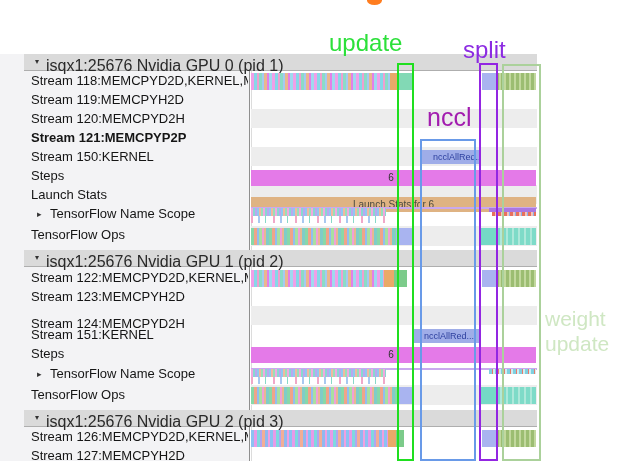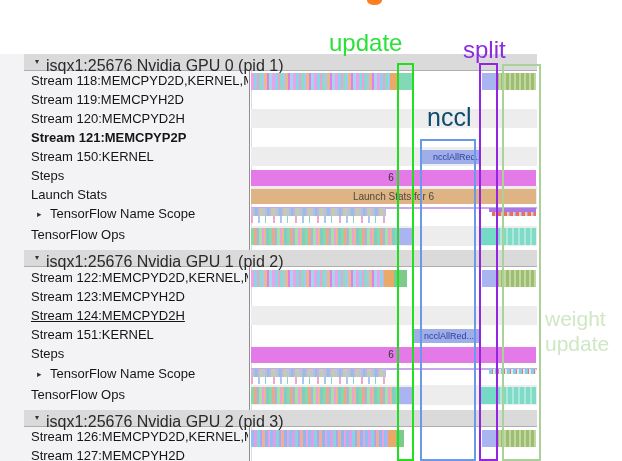--- a/index.html
+++ b/index.html
@@ -46,7 +46,7 @@
   .ann{white-space:nowrap;font-family:"Liberation Sans",sans-serif;}
   .ann-concat{left:329px;top:29px;font-size:24px;color:#2ce03a;}
   .ann-split{left:463px;top:24px;font-size:24px;color:#8c2be2;margin-top:12px;}
-  .ann-nccl{left:427px;top:103px;font-size:25px;color:#0c4a6e;}
+  .ann-nccl{left:427px;top:103px;font-size:25px;color:#a21caf;}
   .ann-weight{left:545px;top:306px;font-size:21px;color:#cfe7c3;line-height:25px;}
   .orange-blob{left:367px;top:-4px;width:15px;height:9px;background:#ff7d1f;border-radius:50%;}
   .seg{position:absolute;}

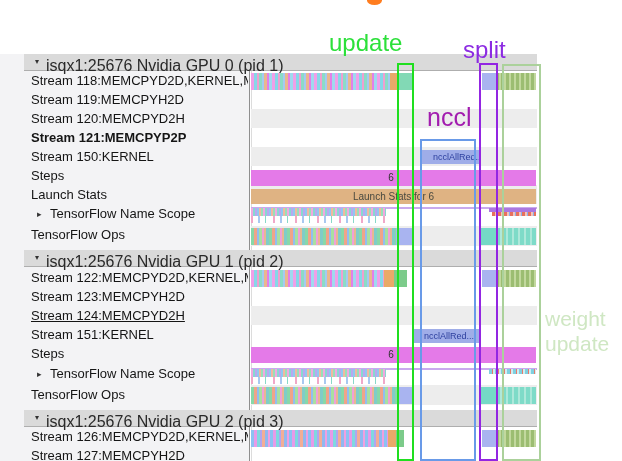--- a/index.html
+++ b/index.html
@@ -33,7 +33,7 @@
   
   .steps{left:251px;width:285px;height:16px;background:#e47ae8;}
   .steps span{position:absolute;left:133px;width:14px;text-align:center;top:2px;font-size:10px;color:#333;}
-  .launch{left:251px;width:285px;height:15px;background:#dfb383;text-align:center;font-size:10px;color:#4a4a40;line-height:15px;}
+  .launch{left:251px;width:285px;height:15px;background:#dfb383;text-align:center;font-size:10px;color:#4a4a40;line-height:15px;margin-top:8px;}
   .ncclbar{height:14px;background:#9fade8;font-size:9px;color:#2c3f9e;line-height:14px;padding-left:12px;box-sizing:border-box;white-space:nowrap;overflow:hidden;}
   .nsline{left:251px;width:286px;height:2px;background:#c9a9ee;}
   

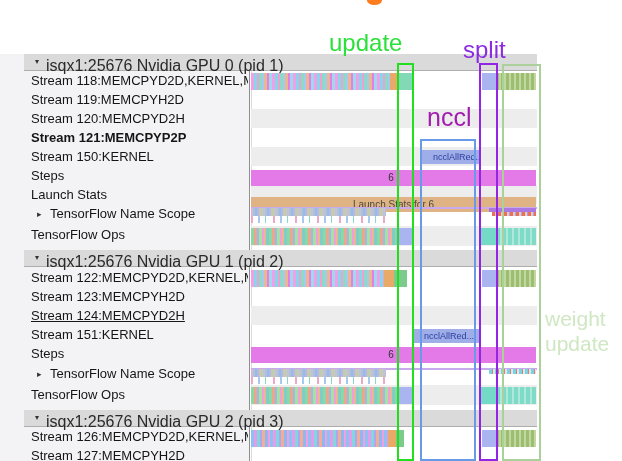--- a/index.html
+++ b/index.html
@@ -112,7 +112,7 @@
   </div>
   <div class="abs lbl" style="top:270px;">Stream 122:MEMCPYD2D,KERNEL,MI</div>
   <div class="abs lbl" style="top:289px;">Stream 123:MEMCPYH2D</div>
-  <div class="abs lbl" style="top:308px;text-decoration:underline;">Stream 124:MEMCPYD2H</div>
+  <div class="abs lbl" style="top:316px;">Stream 124:MEMCPYD2H</div>
   <div class="abs lbl" style="top:327px;">Stream 151:KERNEL</div>
   <div class="abs lbl" style="top:346px;">Steps</div>
   <div class="abs exp" style="top:369px;">▸</div>

